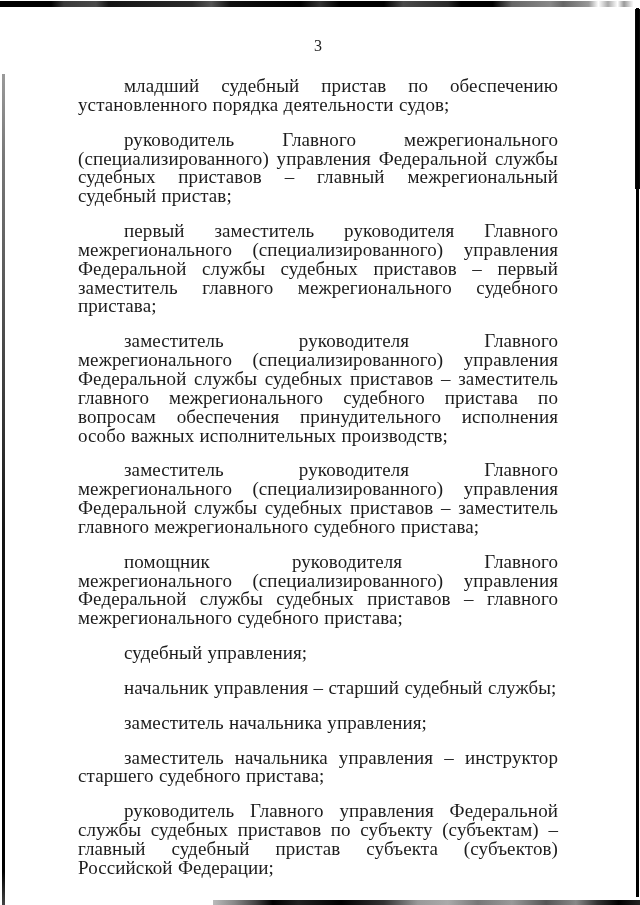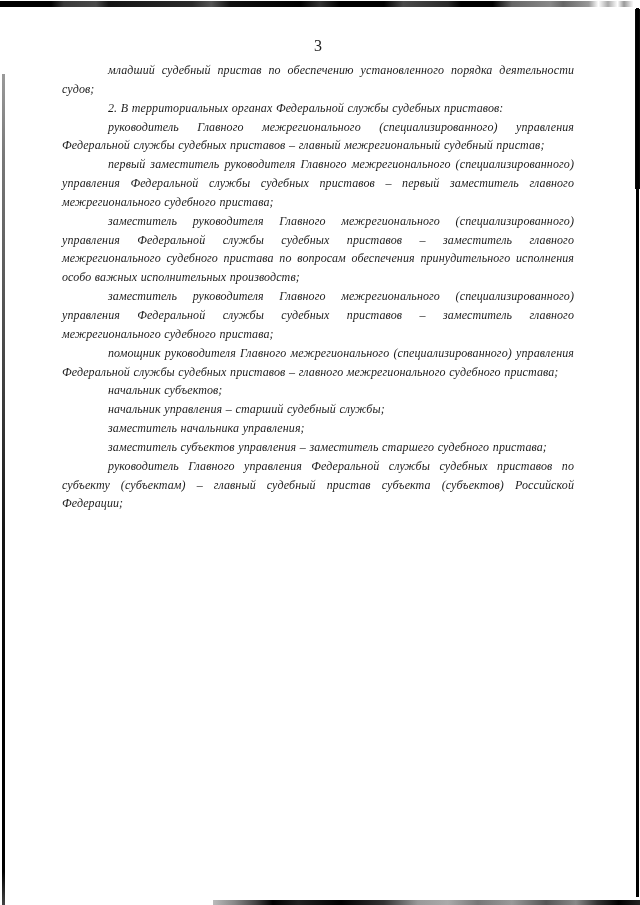--- a/index.html
+++ b/index.html
@@ -73,15 +73,14 @@
     width: 512px;
   }
   .text-block p {
-    margin: 0;
+    margin: 16px;
     padding: 0;
     text-align: justify;
     text-indent: 46px;
-    font-size: 12px;
+    font-size: 19px;
     line-height: 18.85px;
     letter-spacing: 0.1px;
     word-spacing: 0.5px;
-    font-style: italic;
   }
 </style>
 </head>

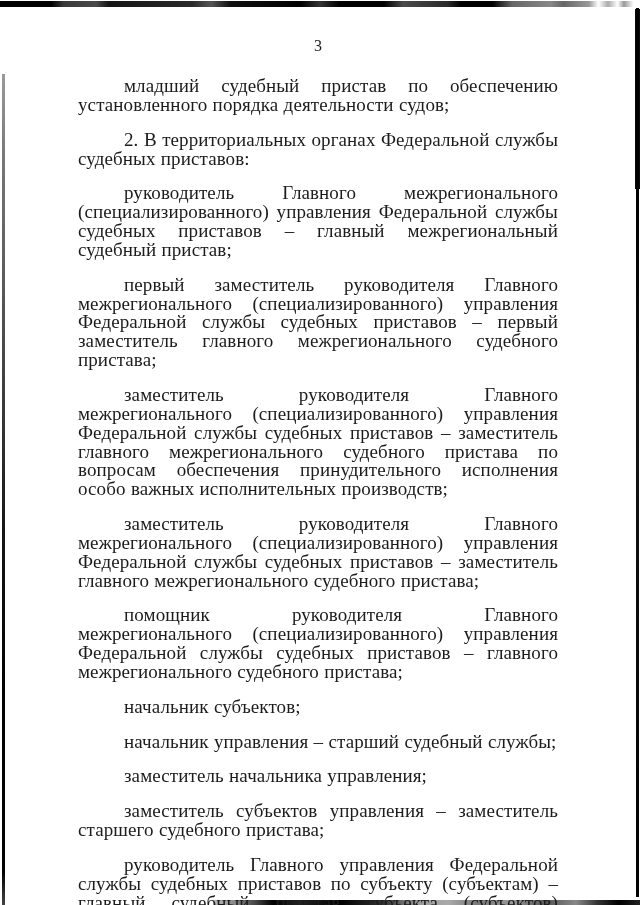--- a/index.html
+++ b/index.html
@@ -98,7 +98,6 @@
 
   <div class="text-block">
     <p>младший судебный пристав по обеспечению установленного порядка деятельности судов;</p>
-    <p>2. В территориальных органах Федеральной службы судебных приставов:</p>
     <p>руководитель Главного межрегионального (специализированного) управления Федеральной службы судебных приставов – главный межрегиональный судебный пристав;</p>
     <p>первый заместитель руководителя Главного межрегионального (специализированного) управления Федеральной службы судебных приставов – первый заместитель главного межрегионального судебного пристава;</p>
     <p>заместитель руководителя Главного межрегионального (специализированного) управления Федеральной службы судебных приставов – заместитель главного межрегионального судебного пристава по вопросам обеспечения принудительного исполнения особо важных исполнительных производств;</p>

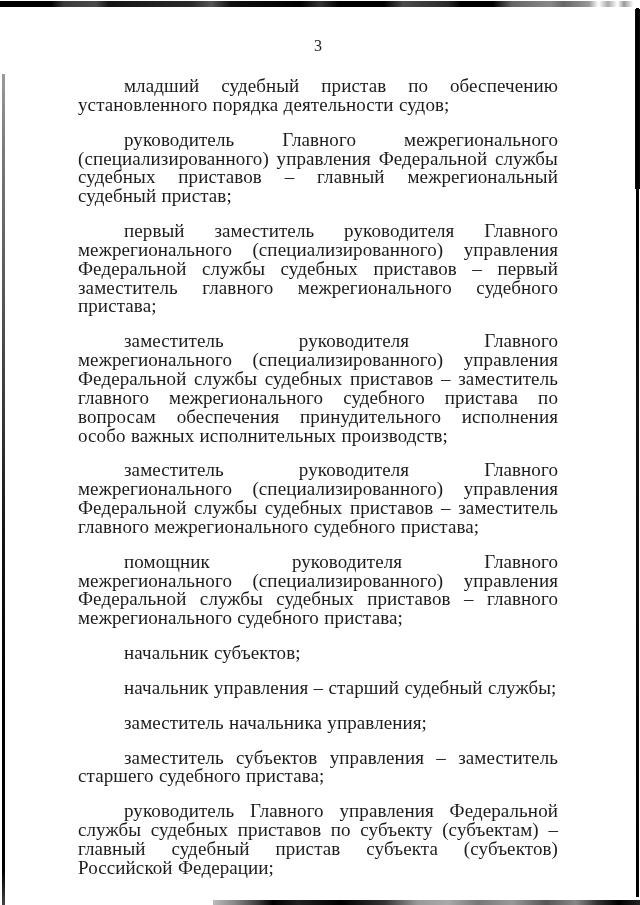--- a/index.html
+++ b/index.html
@@ -103,7 +103,7 @@
     <p>заместитель руководителя Главного межрегионального (специализированного) управления Федеральной службы судебных приставов – заместитель главного межрегионального судебного пристава по вопросам обеспечения принудительного исполнения особо важных исполнительных производств;</p>
     <p>заместитель руководителя Главного межрегионального (специализированного) управления Федеральной службы судебных приставов – заместитель главного межрегионального судебного пристава;</p>
     <p>помощник руководителя Главного межрегионального (специализированного) управления Федеральной службы судебных приставов – главного межрегионального судебного пристава;</p>
-    <p>начальник субъектов;</p>
+    <p>судебный управления;</p>
     <p>начальник управления – старший судебный службы;</p>
     <p>заместитель начальника управления;</p>
     <p>заместитель субъектов управления – заместитель старшего судебного пристава;</p>

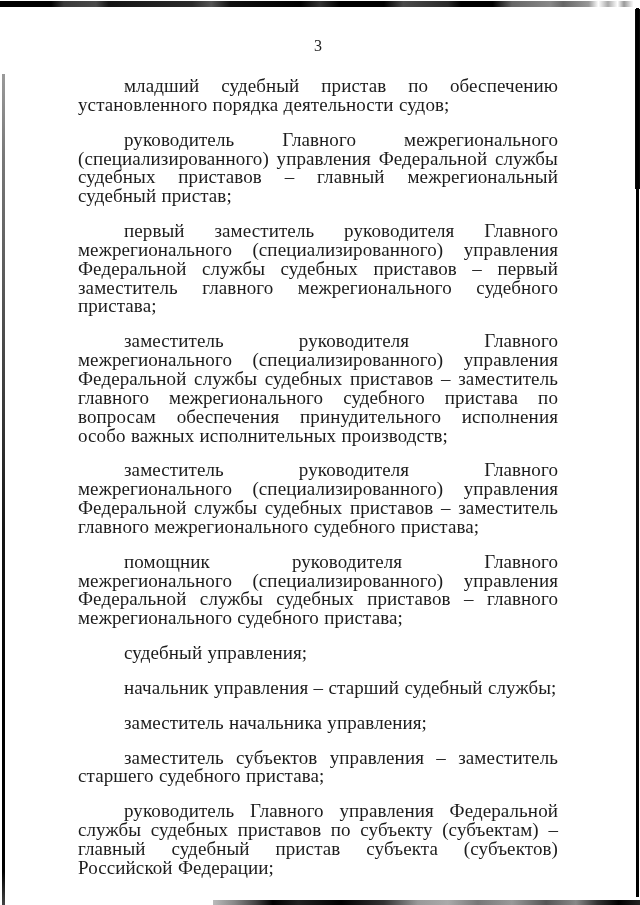--- a/index.html
+++ b/index.html
@@ -106,7 +106,7 @@
     <p>судебный управления;</p>
     <p>начальник управления – старший судебный службы;</p>
     <p>заместитель начальника управления;</p>
-    <p>заместитель субъектов управления – заместитель старшего судебного пристава;</p>
+    <p>заместитель начальника управления – инструктор старшего судебного пристава;</p>
     <p>руководитель Главного управления Федеральной службы судебных приставов по субъекту (субъектам) – главный судебный пристав субъекта (субъектов) Российской Федерации;</p>
   </div>
 

